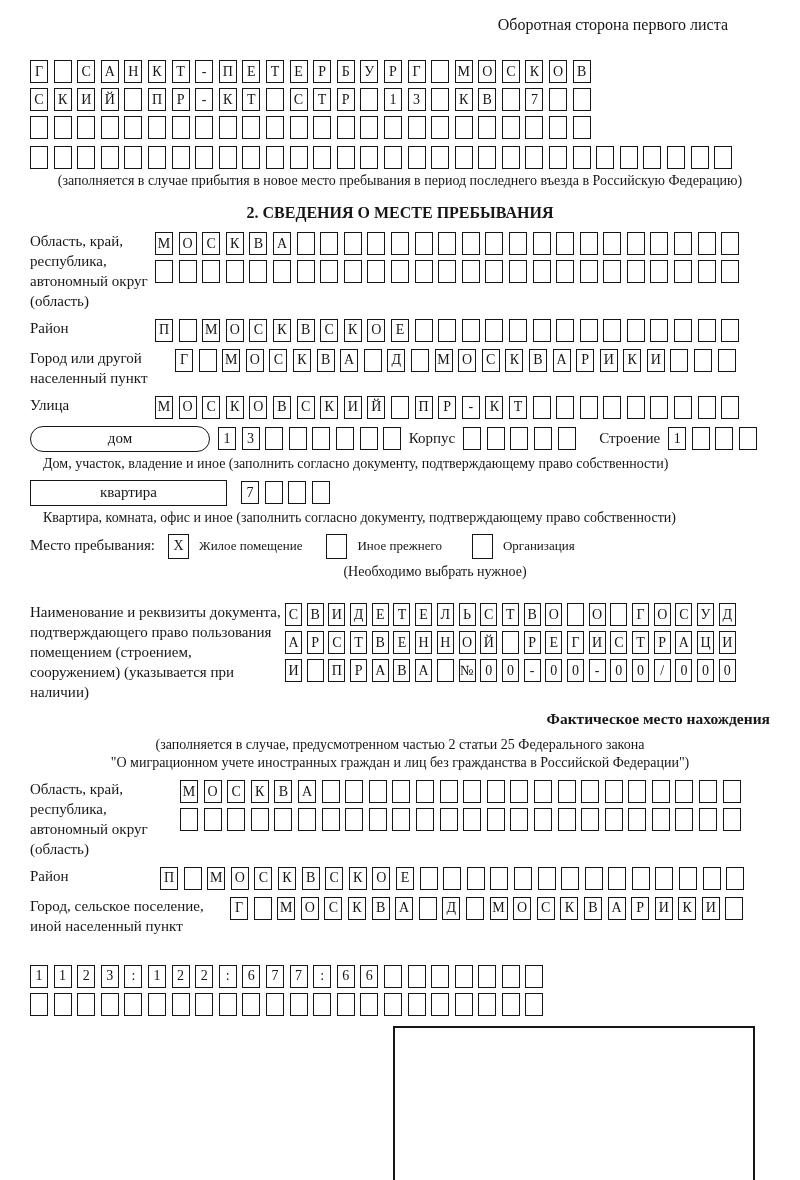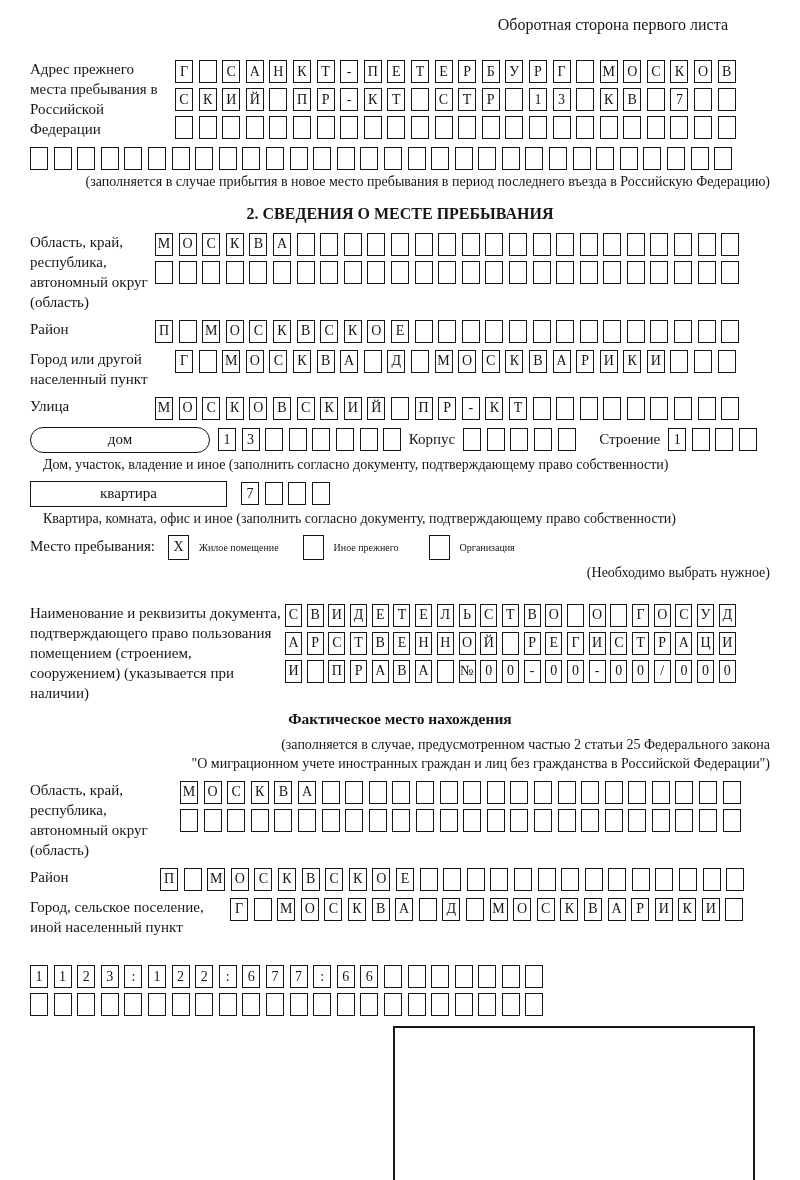--- a/index.html
+++ b/index.html
@@ -41,7 +41,6 @@
   <div class="corner">Оборотная сторона первого листа</div>
 
   <div class="field">
-    <div class="flabel w140">Адрес прежнего места пребывания в Российской Федерации</div>
     <div class="rows">
       <div class="cells">
           <span class="cell">Г</span>

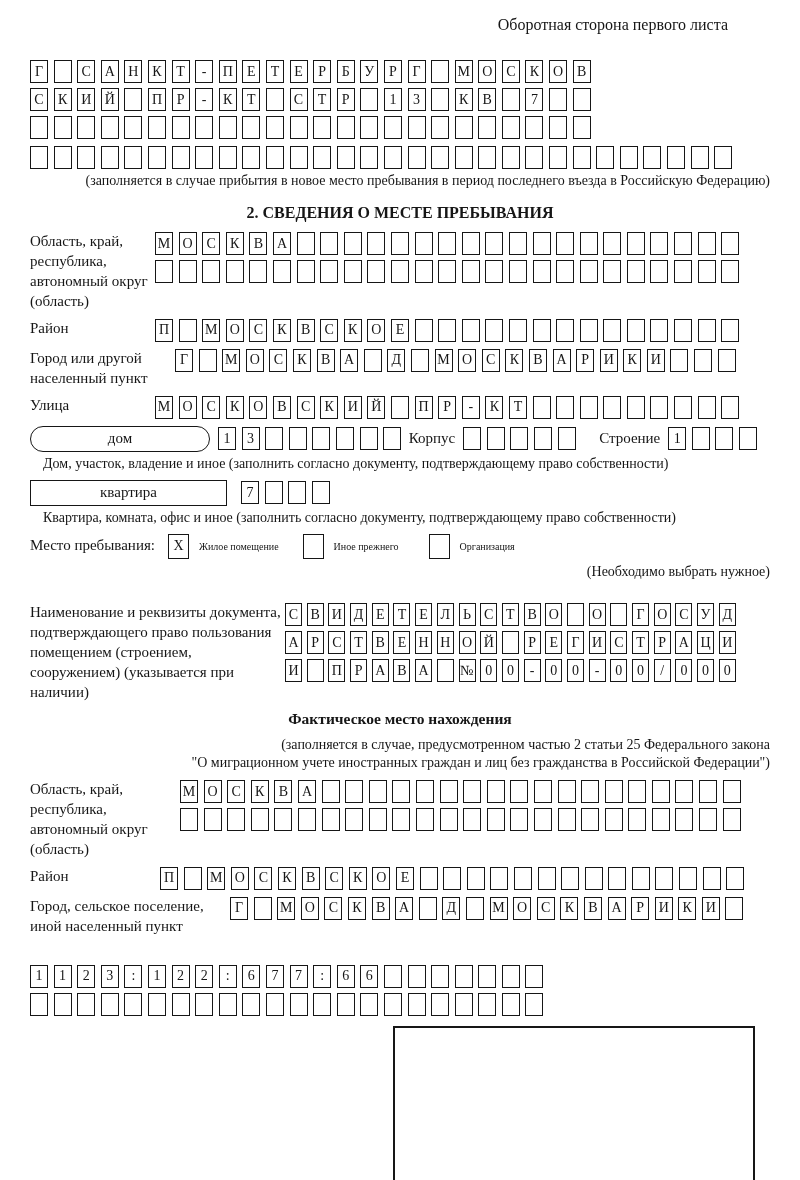--- a/index.html
+++ b/index.html
@@ -18,7 +18,7 @@
   .w120{width:125px;} .w140{width:145px;} .w145{width:150px;} .w130{width:130px;}
   .w195{width:200px;} .w185{width:192px;} .w250{width:255px;padding-right:0;}
   .note{font-size:14px;line-height:1.3;}
-  .center{text-align:right;}
+  .center{text-align:center;}
   .sec-title{font-size:16px;font-weight:bold;text-align:center;margin:14px 0 10px 0;}
   .sub-title{font-size:15.5px;font-weight:bold;text-align:center;margin:4px 0 8px 0;}
   .widebox{box-sizing:border-box;border:1.7px solid #161616;height:26px;display:flex;

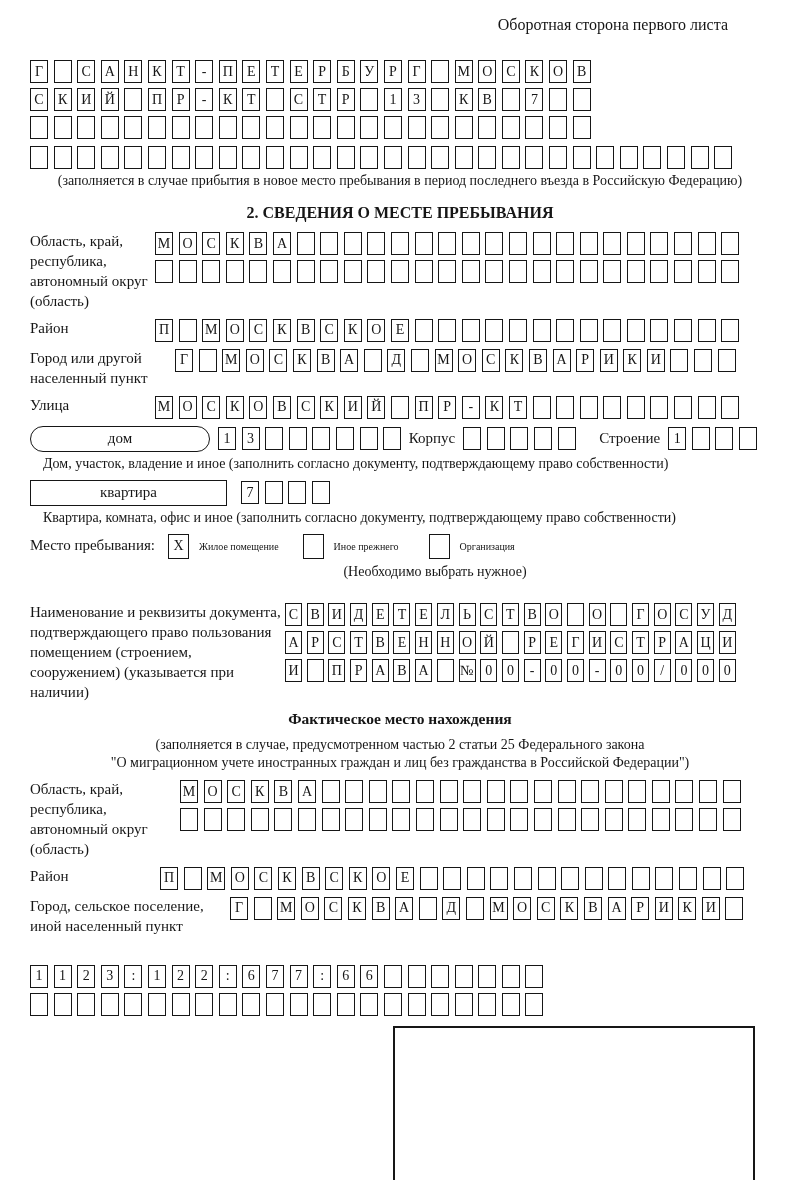--- a/index.html
+++ b/index.html
@@ -30,7 +30,7 @@
              margin:10px 15px 6px auto;background:#fff;}
   .mt20{margin-top:21px;}
   .gap8{width:8px;flex:none;} .gap14{width:14px;flex:none;} .gap24{width:24px;flex:none;} .gap30{width:30px;flex:none;}
-  .optlabel{font-size:10px;padding:0 0 0 10px;}
+  .optlabel{font-size:13px;padding:0 0 0 10px;}
   .small-cap{font-size:14px;margin:1px 0 8px 13px;}
 </style>
 </head>

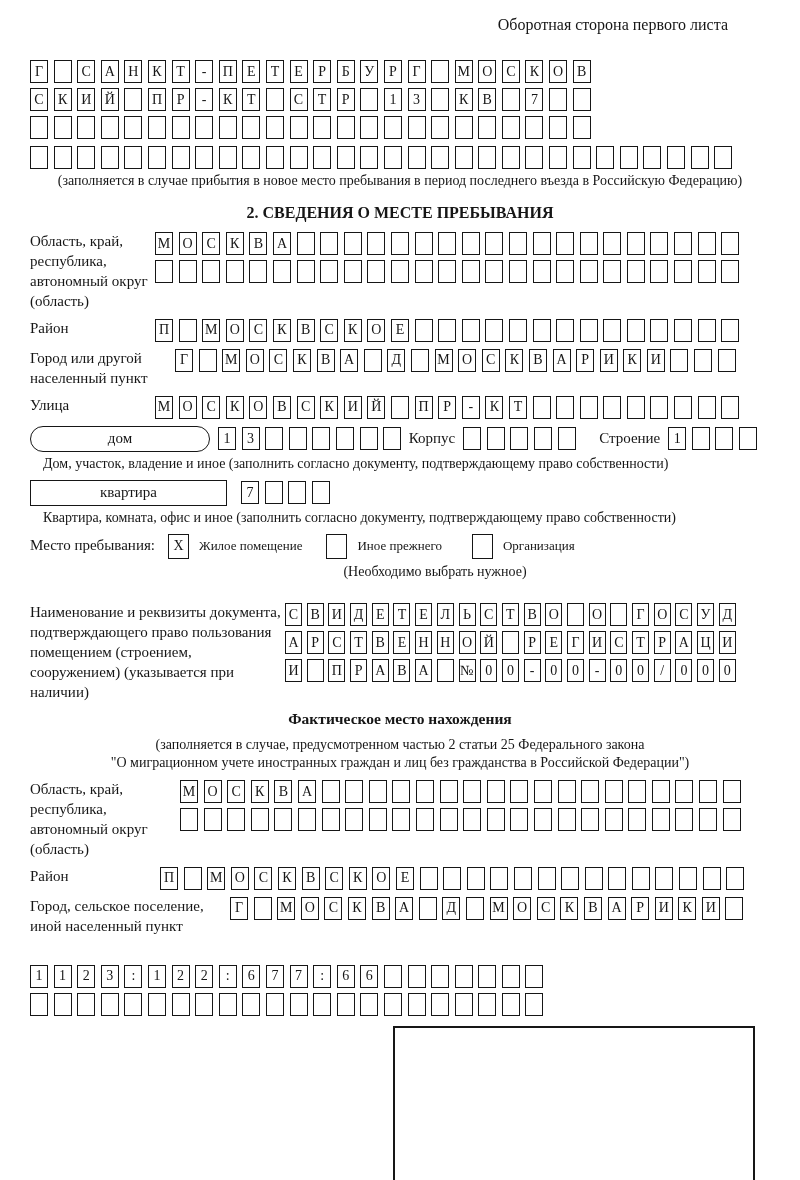--- a/index.html
+++ b/index.html
@@ -20,7 +20,7 @@
   .note{font-size:14px;line-height:1.3;}
   .center{text-align:center;}
   .sec-title{font-size:16px;font-weight:bold;text-align:center;margin:14px 0 10px 0;}
-  .sub-title{font-size:15.5px;font-weight:bold;text-align:center;margin:4px 0 8px 0;}
+  .sub-title{font-size:15.5px;font-weight:bold;text-align:right;margin:4px 0 8px 0;}
   .widebox{box-sizing:border-box;border:1.7px solid #161616;height:26px;display:flex;
            align-items:center;justify-content:center;font-size:15px;flex:none;background:#fff;}
   .inline-row{display:flex;align-items:center;margin-bottom:4px;}

